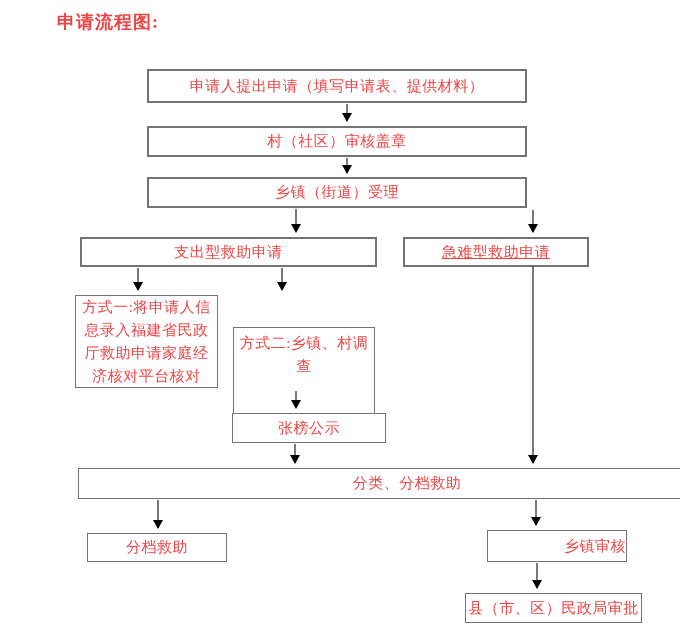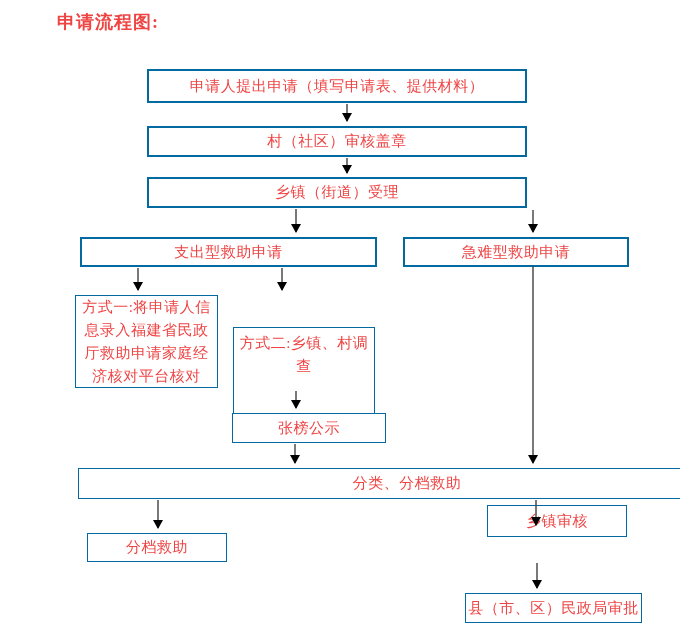--- a/index.html
+++ b/index.html
@@ -28,7 +28,7 @@
   .node {
     position: absolute;
     box-sizing: border-box;
-    border: 2px solid #0369a1;
+    border: 2px solid #737373;
     background: #ffffff;
     display: flex;
     align-items: center;

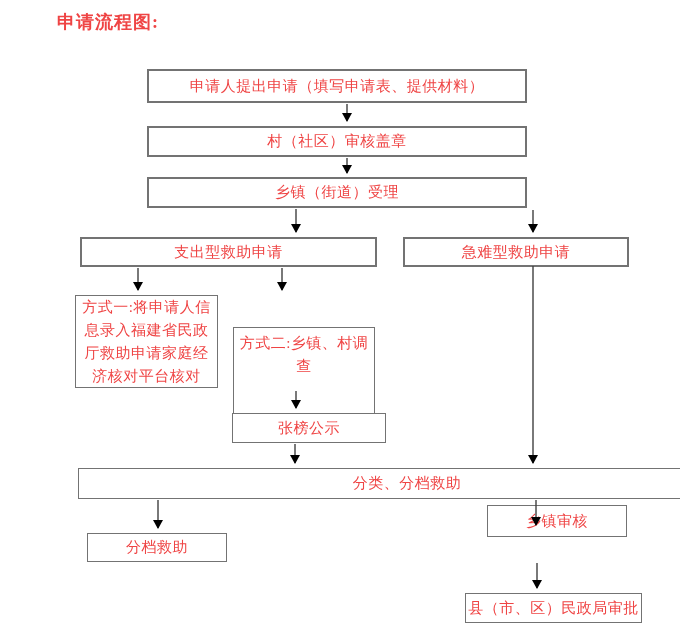--- a/index.html
+++ b/index.html
@@ -75,7 +75,7 @@
     <span class="node-label">支出型救助申请</span>
   </div>
 
-  <div class="node" style="left:403px; top:237px; width:226px; height:30px;">
+  <div class="node" style="left:403px; top:237px; width:186px; height:30px;text-decoration:underline;">
     <span class="node-label">急难型救助申请</span>
   </div>
 

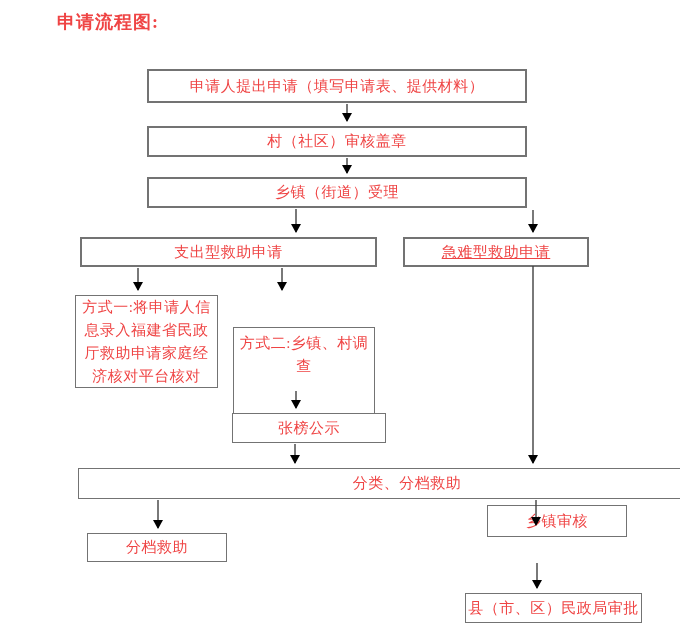--- a/index.html
+++ b/index.html
@@ -103,7 +103,7 @@
     <span class="node-label">分档救助</span>
   </div>
 
-  <div class="node thin" style="left:487px; top:505px; width:140px; height:32px;">
+  <div class="node thin" style="left:487px; top:530px; width:140px; height:32px;justify-content:flex-end;">
     <span class="node-label">乡镇审核</span>
   </div>
 

